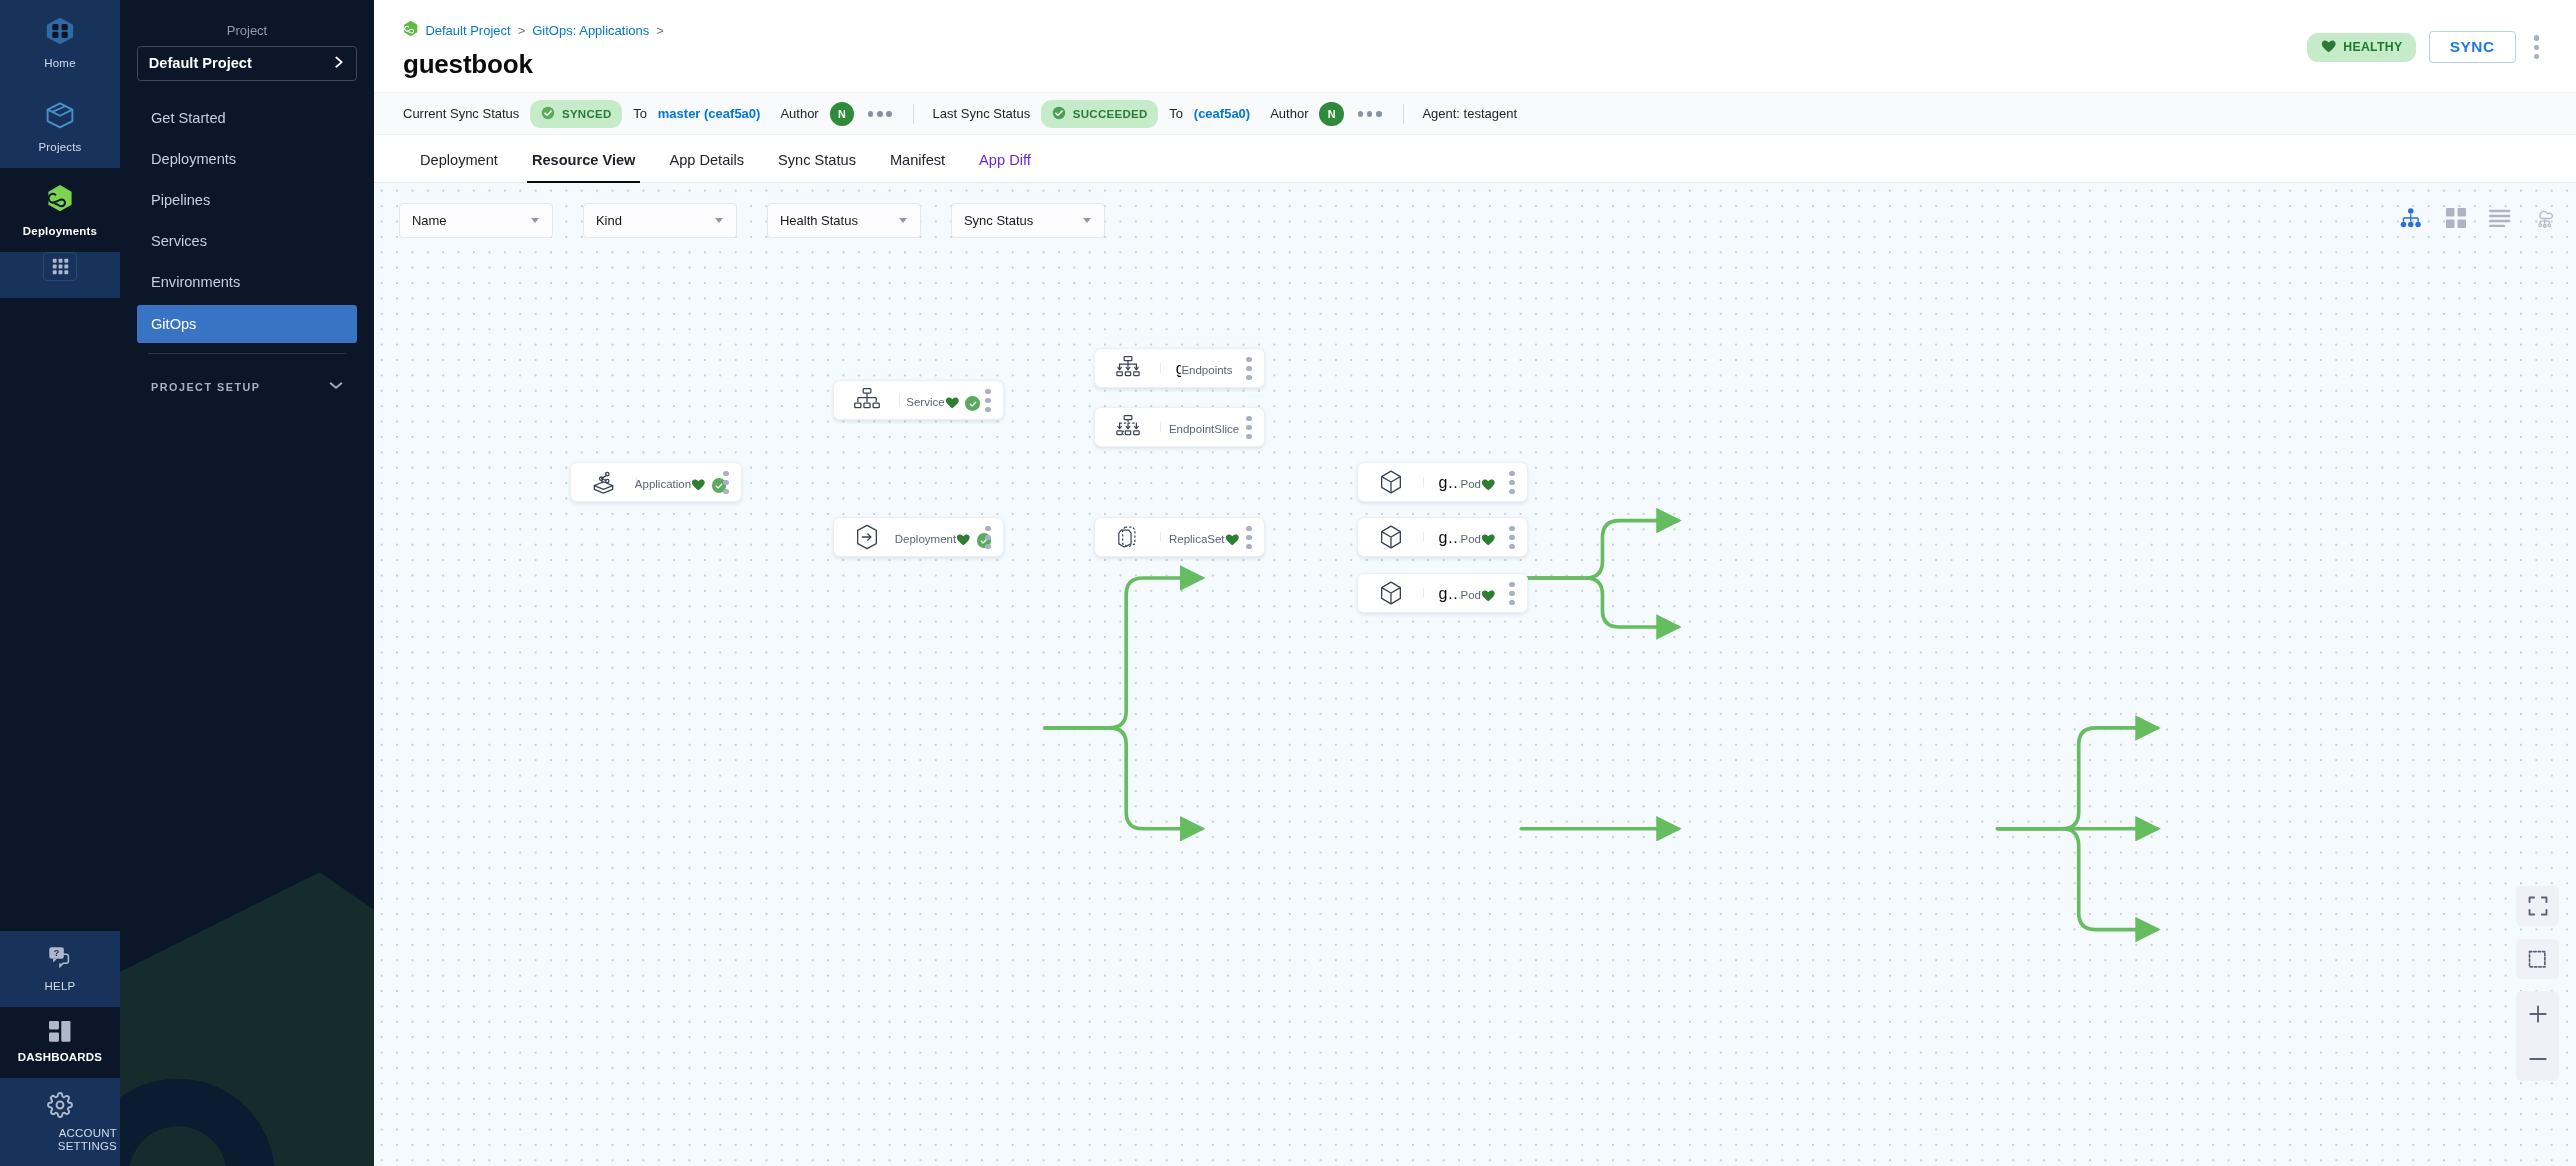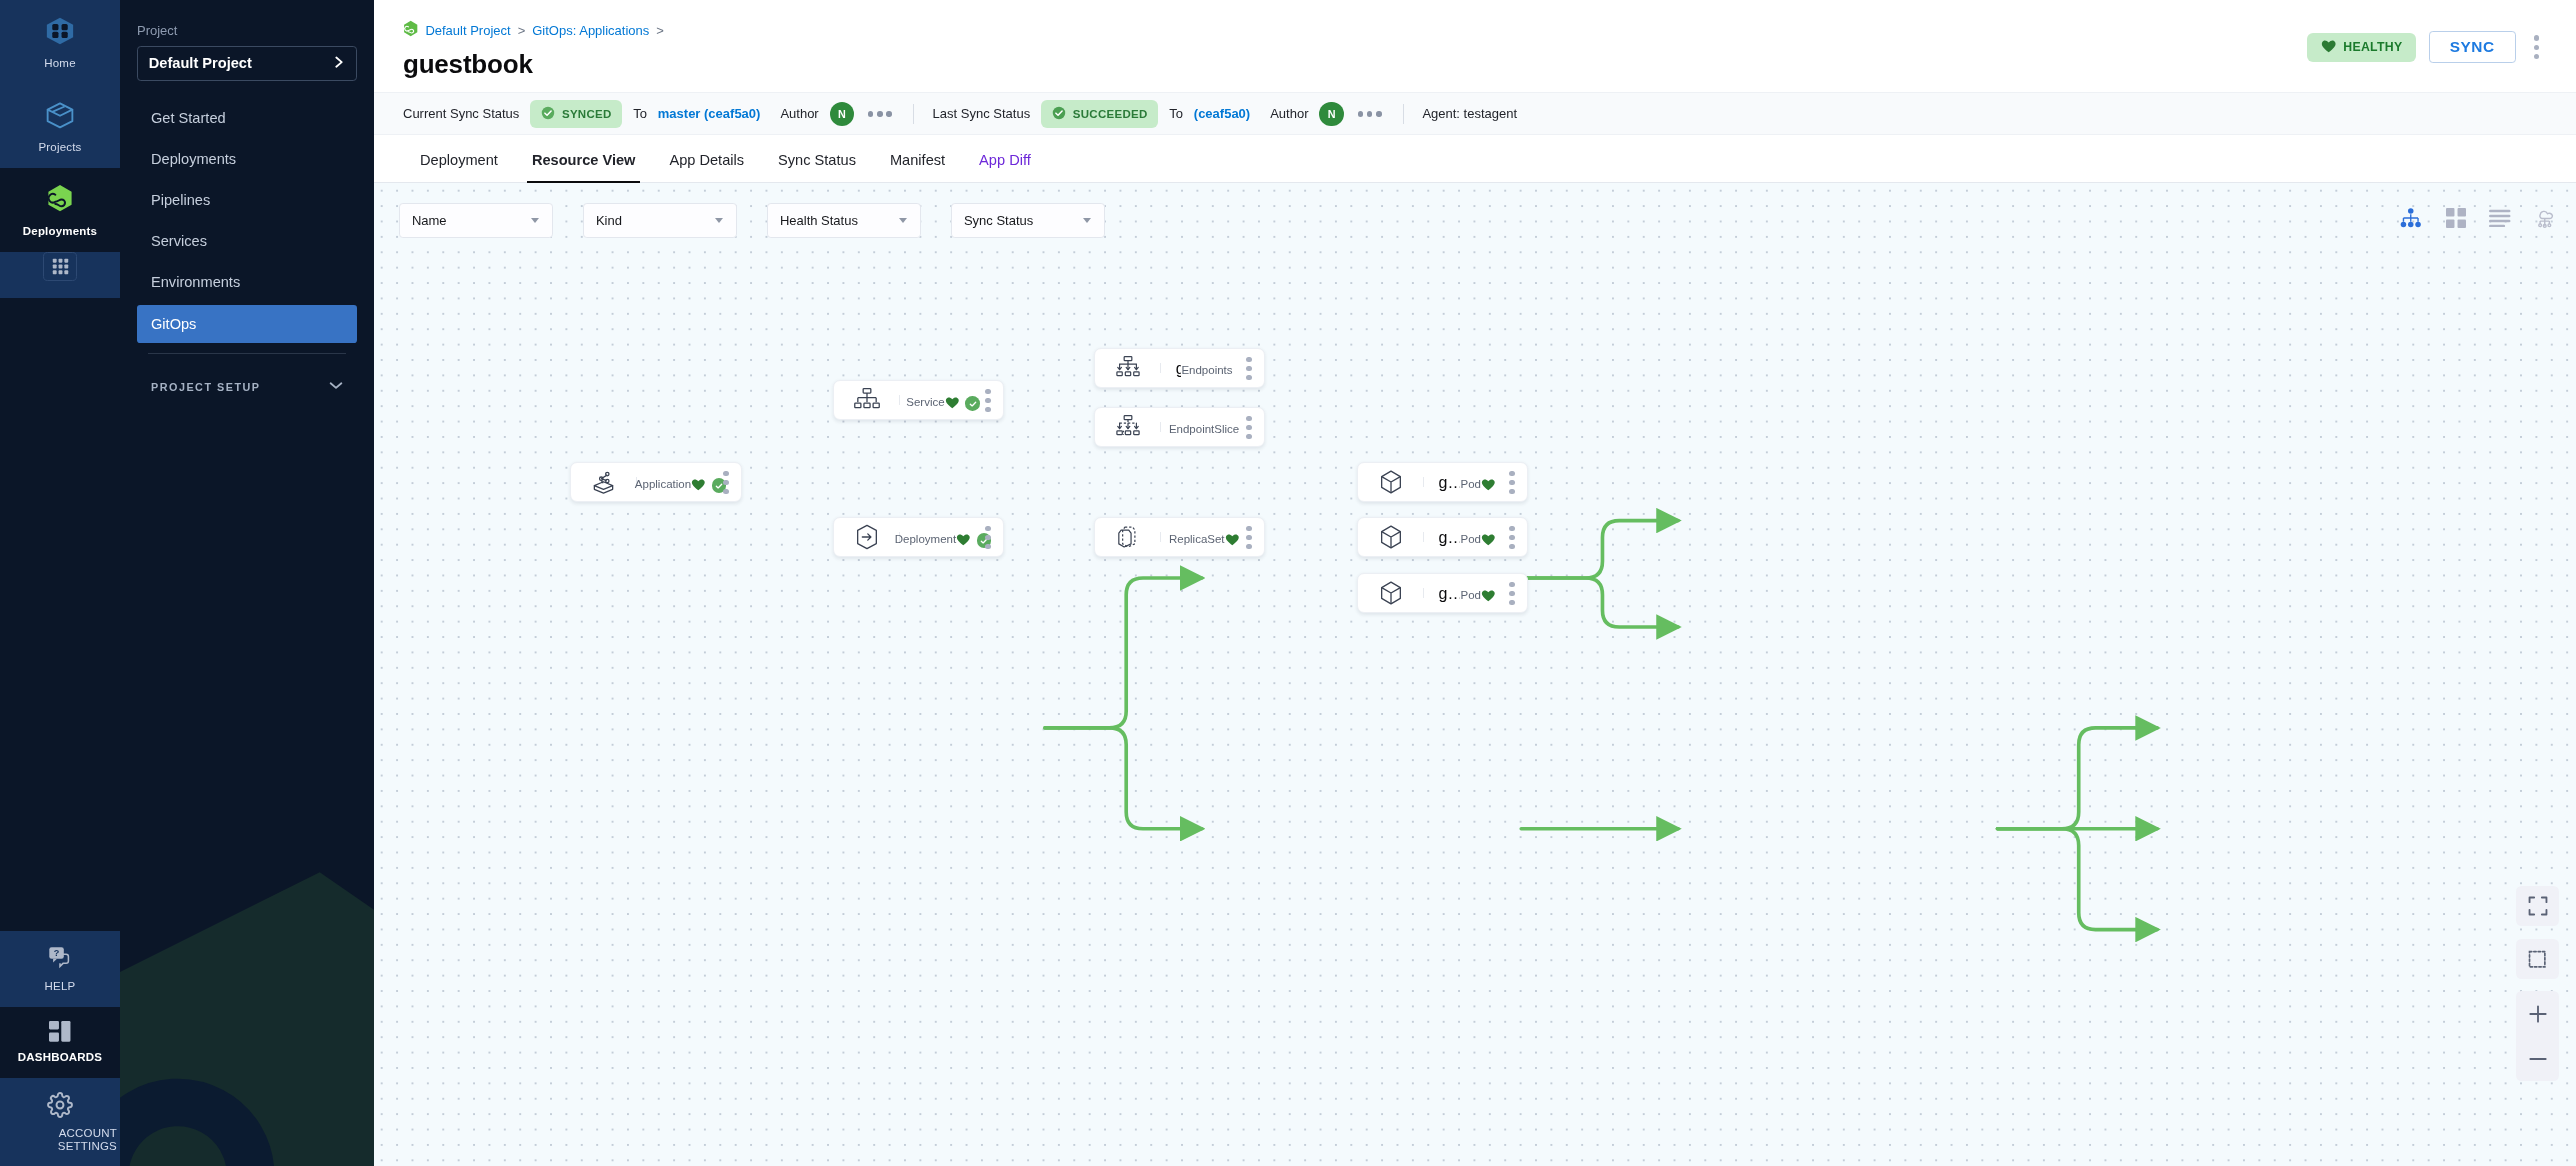--- a/index.html
+++ b/index.html
@@ -41,7 +41,7 @@
     position: relative; z-index: 5; overflow: hidden;
   }
   .sb-inner { position: relative; z-index: 2; padding: 23px 17px 0 17px; }
-  .sb-proj-label { color: #8e9bb0; font-size: 13px; margin-bottom: 7.7px; }
+  .sb-proj-label { color: #8e9bb0; font-size: 13px; margin-bottom: 7.7px; text-align: center; }
   .sb-proj-btn {
     border: 0.8px solid #3b4a61; border-radius: 3.8px; height: 35px;
     display: flex; align-items: center; justify-content: space-between;

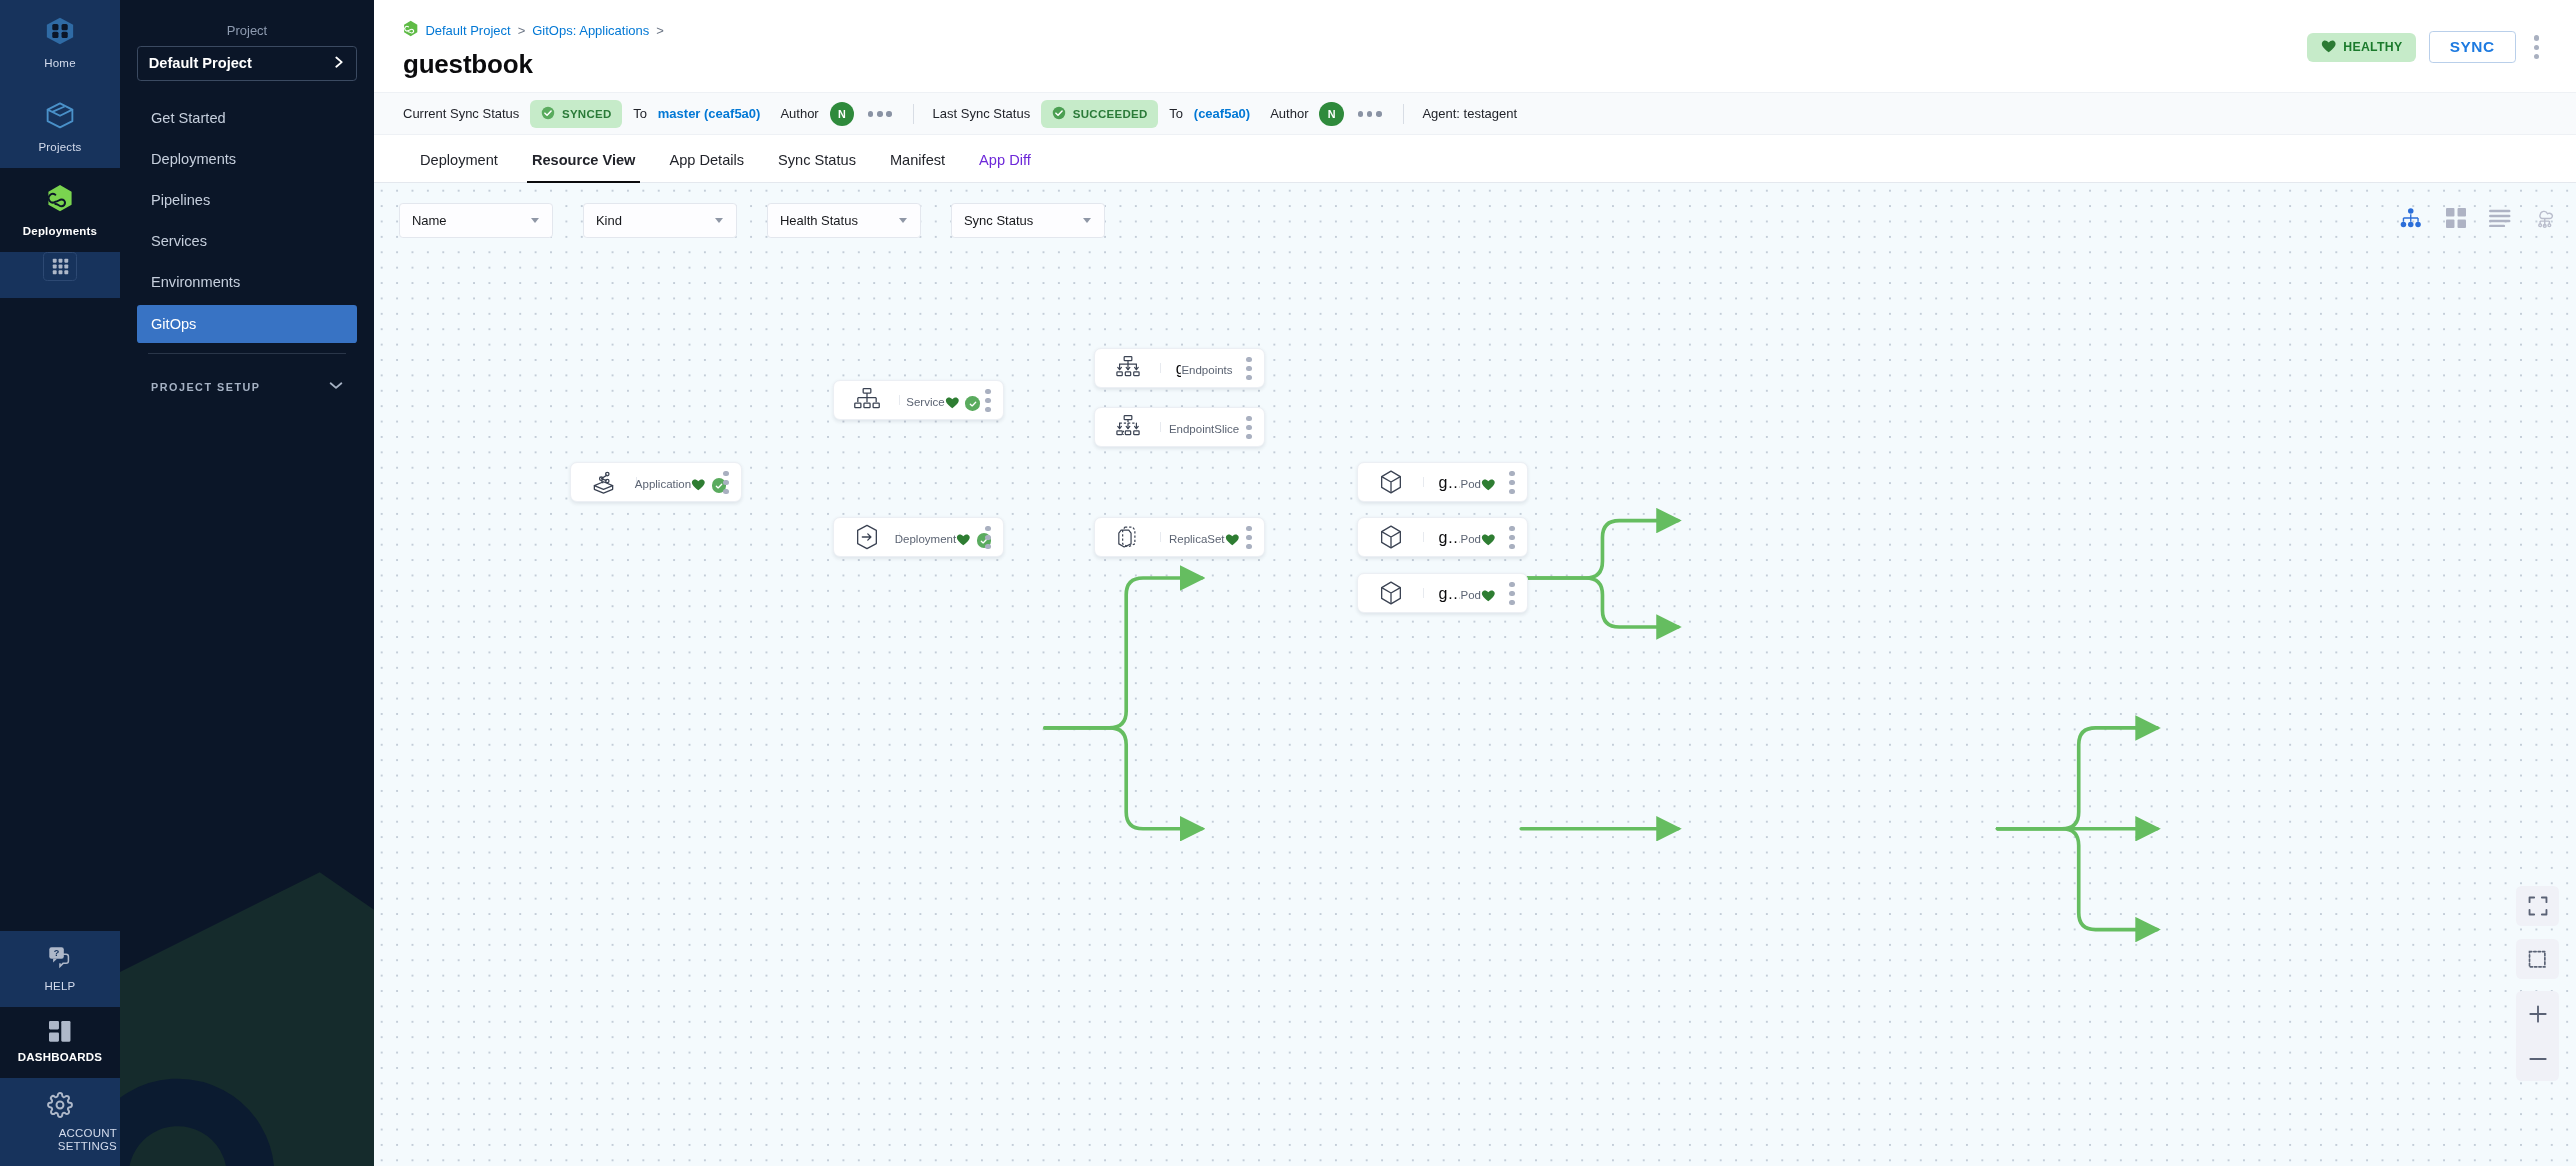--- a/index.html
+++ b/index.html
@@ -76,7 +76,7 @@
 
   .pill {
     display: inline-flex; align-items: center; gap: 7px; height: 29px; padding: 0 14px;
-    border-radius: 6px; font-size: 12.3px; font-weight: 700; letter-spacing: 0.3px;
+    border-radius: 11px; font-size: 12.3px; font-weight: 700; letter-spacing: 0.3px;
   }
   .pill.health { background: #c6ebc9; color: #1b7a2c; }
   .pill.synced { background: #c6ebc9; color: #2a7a38; height: 28px; padding: 0 10.8px; font-size: 11.5px; text-align: center; }

